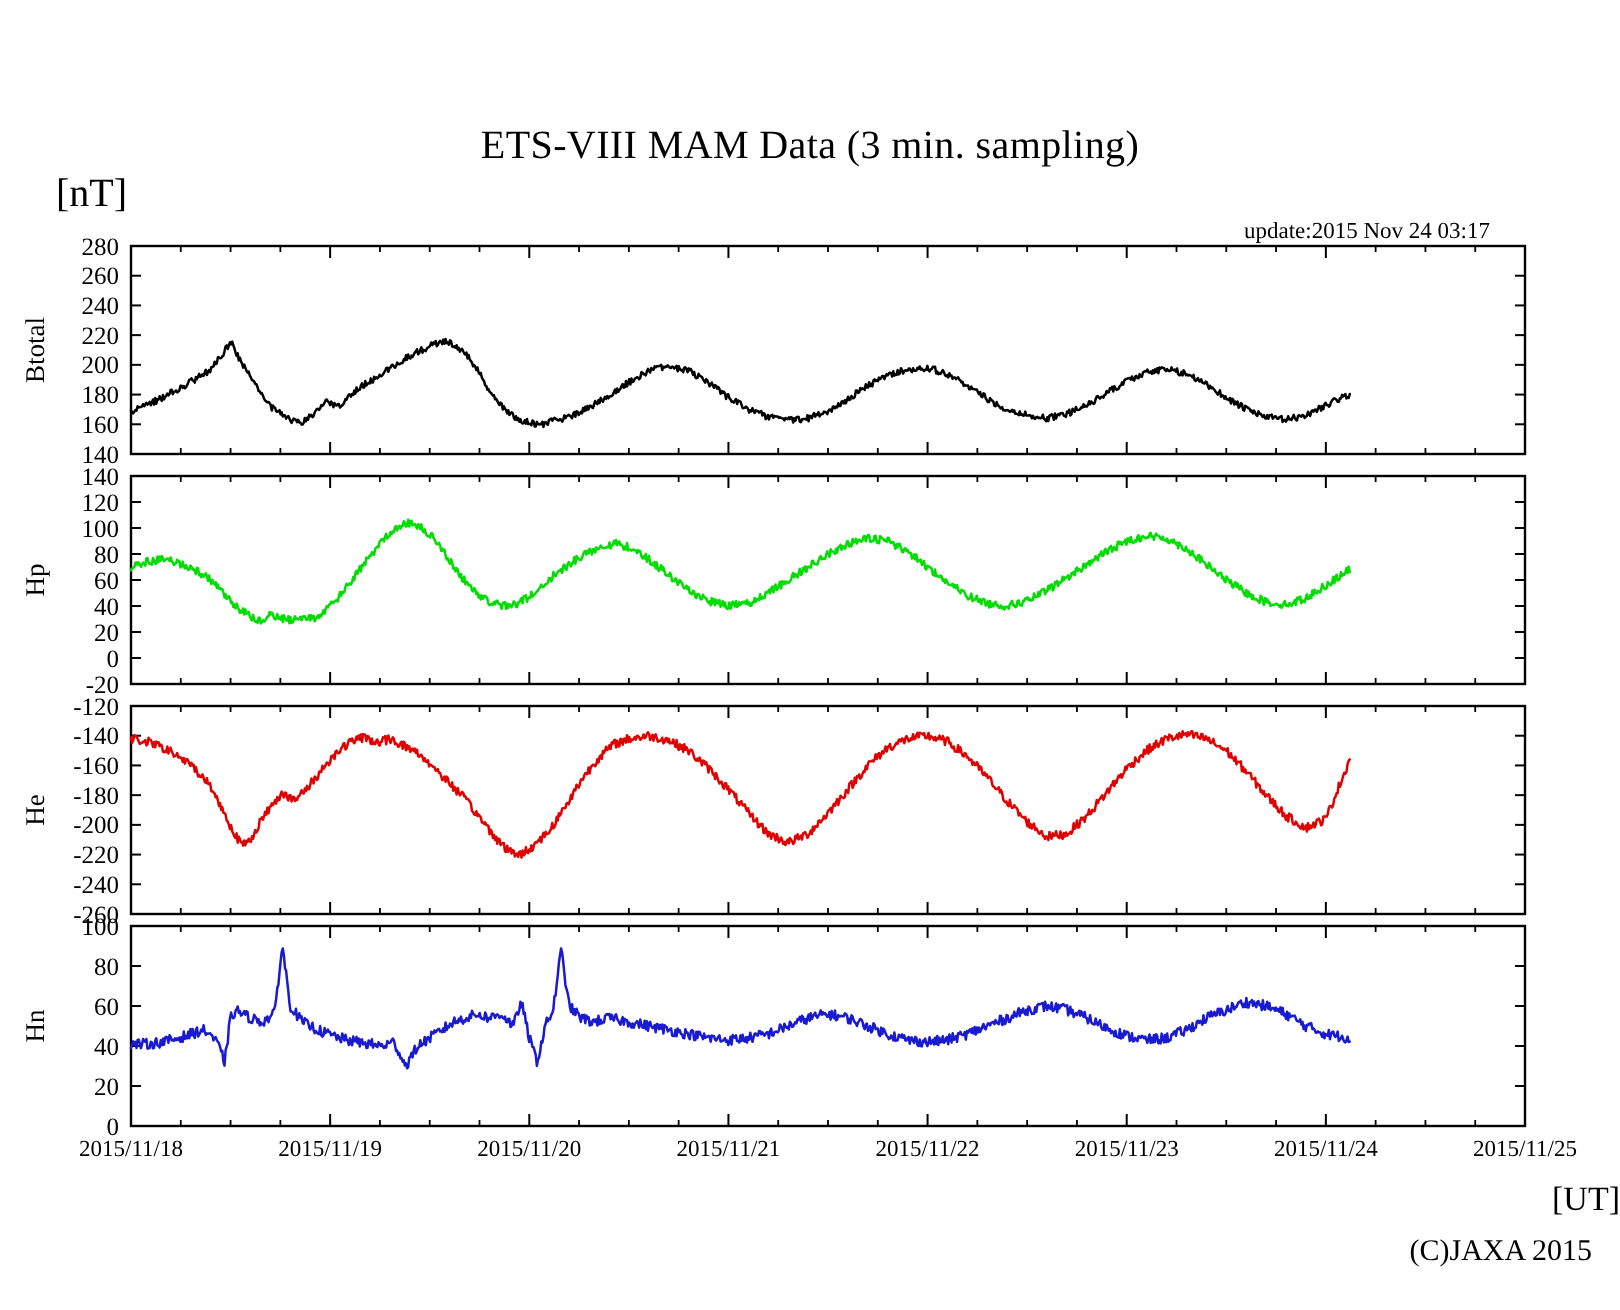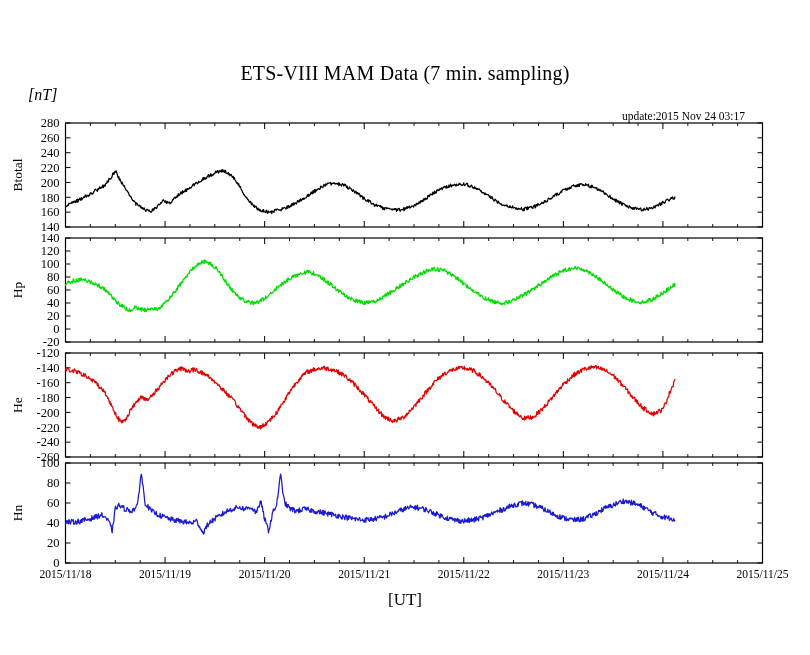--- a/index.html
+++ b/index.html
@@ -26,7 +26,7 @@
 
 <div id="figure">
 
-  <div class="txt" id="title">ETS-VIII MAM Data (7 min. sampling)</div>
+  <div class="txt" id="title">ETS-VIII MAM Data (3 min. sampling)</div>
 
   <div class="txt" id="unit-label">[nT]</div>
 

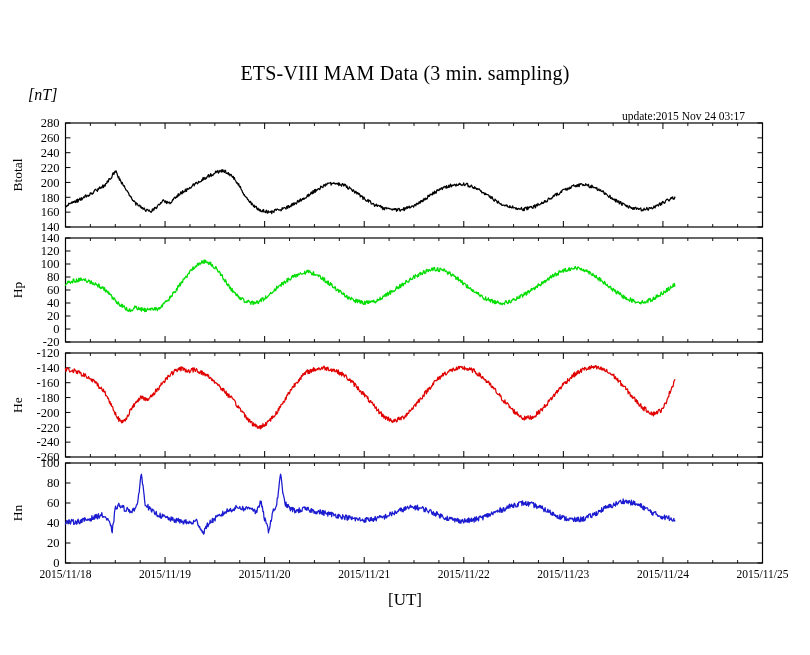--- a/index.html
+++ b/index.html
@@ -14,7 +14,7 @@
     left:0;top:62px;width:810px;text-align:center;
     font-size:20px;letter-spacing:.2px;
   }
-  #unit-label{left:28px;top:86px;font-size:16px;font-style:italic;}
+  #unit-label{left:28px;top:86px;font-size:20px;}
   #update-label{left:622px;top:110px;font-size:11.5px;}
   #xaxis-label{left:0;top:590px;width:810px;text-align:center;font-size:17px;}
   #credit{left:0;top:618px;width:810px;text-align:right;padding-right:14px;

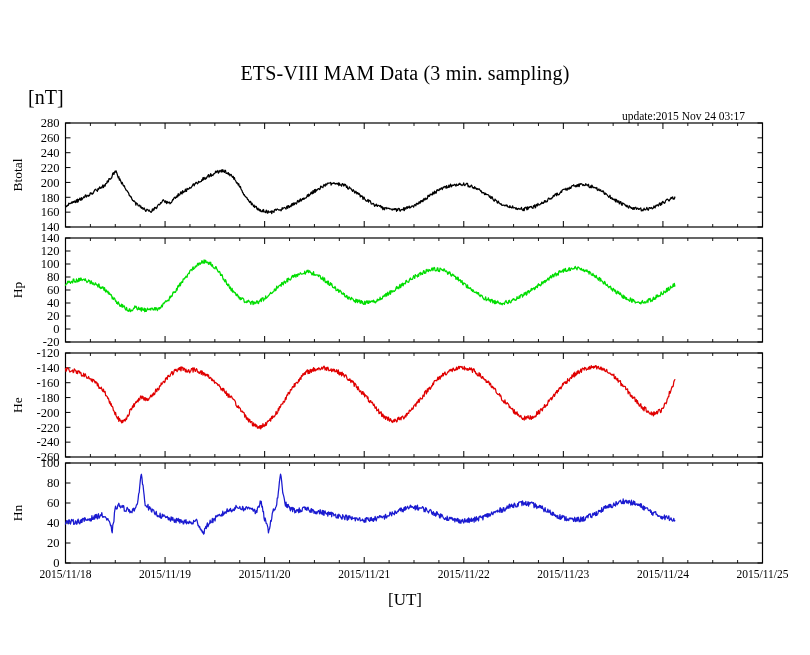--- a/index.html
+++ b/index.html
@@ -16,7 +16,7 @@
   }
   #unit-label{left:28px;top:86px;font-size:20px;}
   #update-label{left:622px;top:110px;font-size:11.5px;}
-  #xaxis-label{left:0;top:590px;width:810px;text-align:center;font-size:17px;}
+  #xaxis-label{left:0;top:590px;width:810px;text-align:right;font-size:17px;}
   #credit{left:0;top:618px;width:810px;text-align:right;padding-right:14px;
           box-sizing:border-box;font-size:15px;}
   svg{position:absolute;left:0;top:0;}

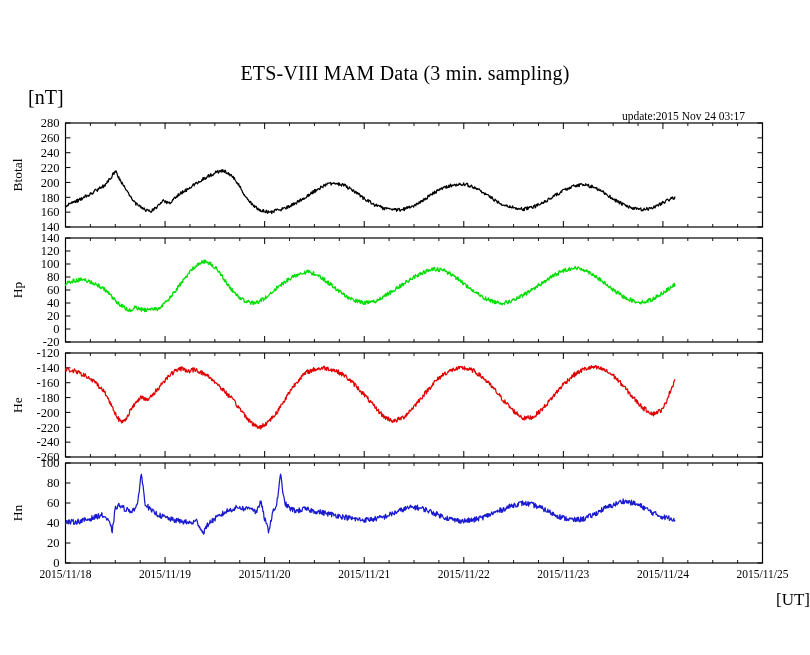--- a/index.html
+++ b/index.html
@@ -390,6 +390,7 @@
 
   <div class="txt" id="xaxis-label">[UT]</div>
 
+  <div class="txt" id="credit">(C)JAXA 2015</div>
 
 </div>
 

